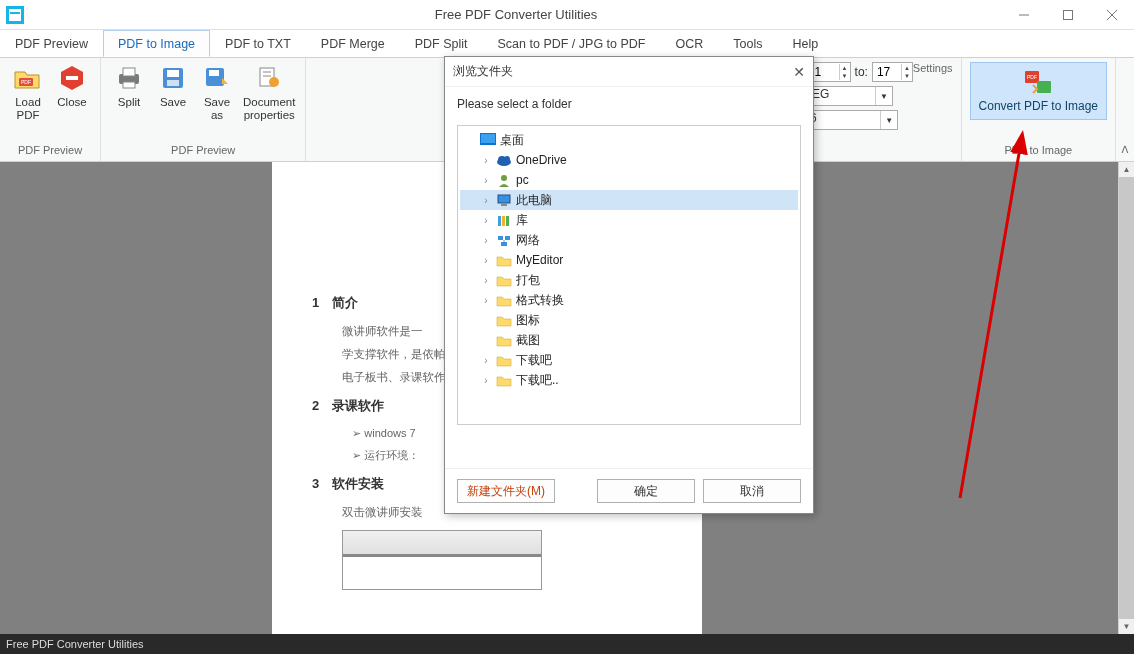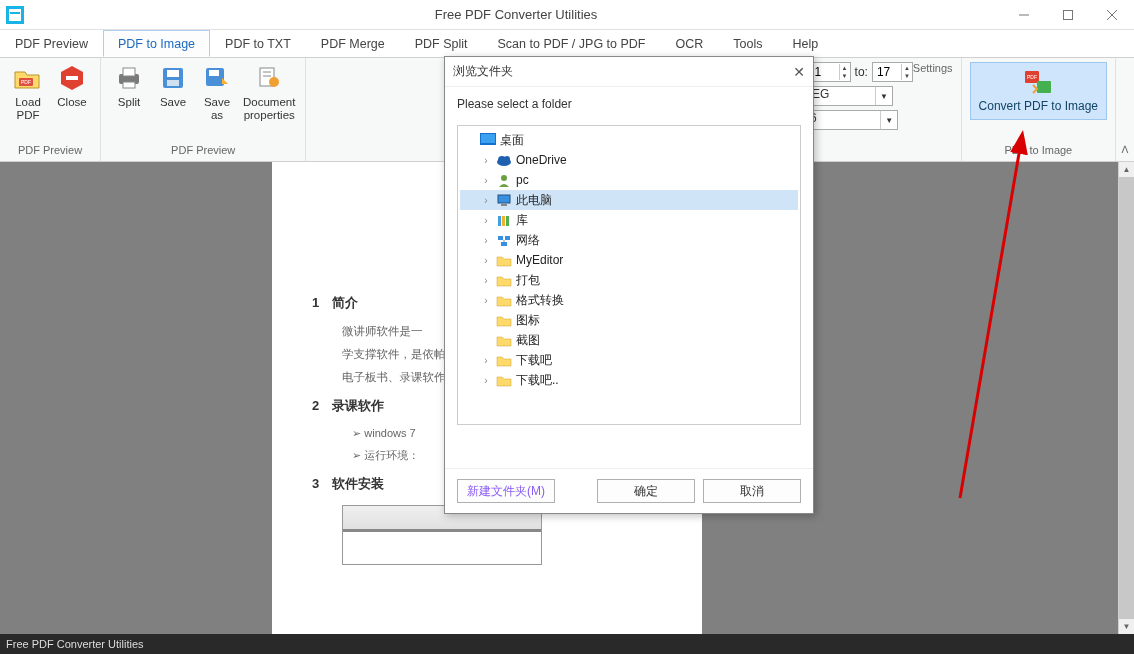--- a/index.html
+++ b/index.html
@@ -53,7 +53,7 @@
 .tree-row .fico { width: 16px; height: 14px; display: flex; align-items:center; justify-content:center; }
 .dialog .dbtns { display: flex; gap: 8px; padding: 10px 12px; justify-content: flex-start; border-top: 1px solid #eee; }
 .dialog .dbtns button { width: 98px; height: 24px; background: #fdfdfd; border: 1px solid #b0b0b0; font-size: 12px; color: #333; }
-.dialog .dbtns button.disabled { color: #8b5cf6; }
+.dialog .dbtns button.disabled { color: #c2410c; }
 .arrow-annot { position: absolute; z-index: 200; pointer-events: none; }
 .ribbon-expander { width: 18px; display:flex; align-items:flex-end; justify-content:center; padding-bottom:6px; color:#666; font-size:10px; }
 svg { display: block; }

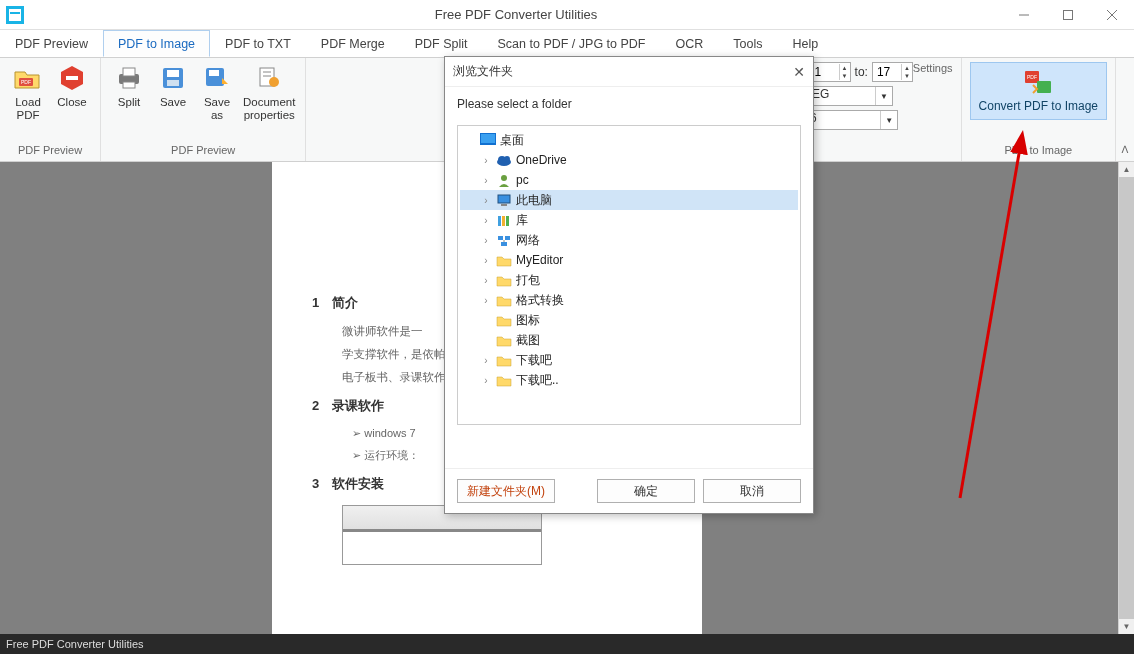--- a/index.html
+++ b/index.html
@@ -249,6 +249,7 @@
       <div class="sub">➢ <span>windows 7</span></div>
       <div class="sub">➢ <span>运行环境：</span></div>
       <div class="item"><span class="num">3</span><b>软件安装</b></div>
+      <p>双击微讲师安装</p>
       <div class="pageimg"></div>
     </div>
   </div>

